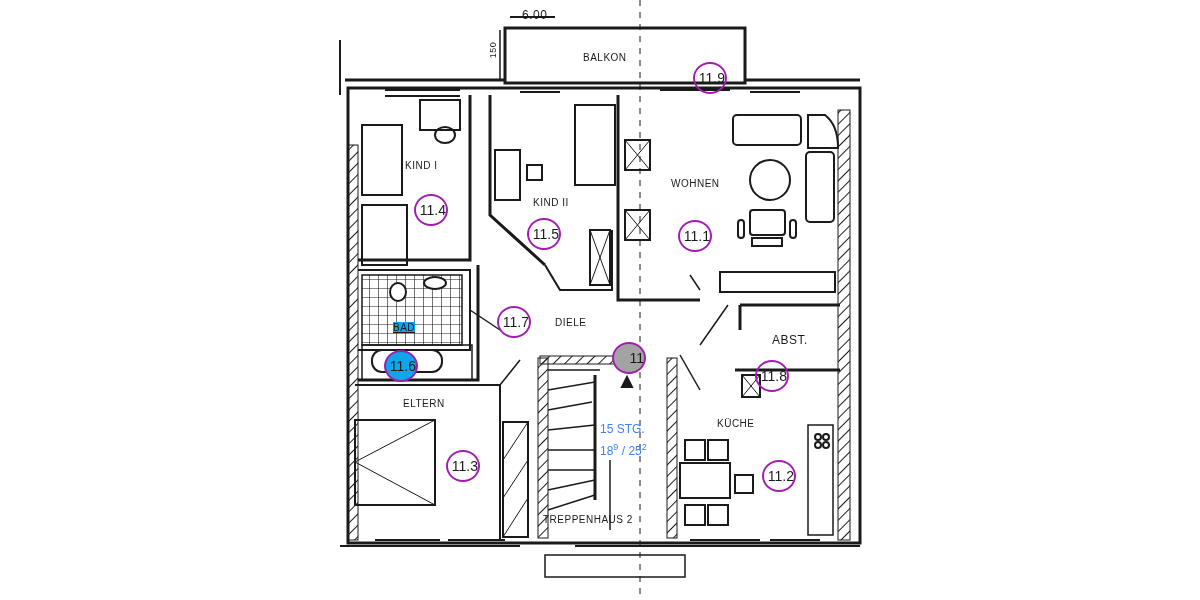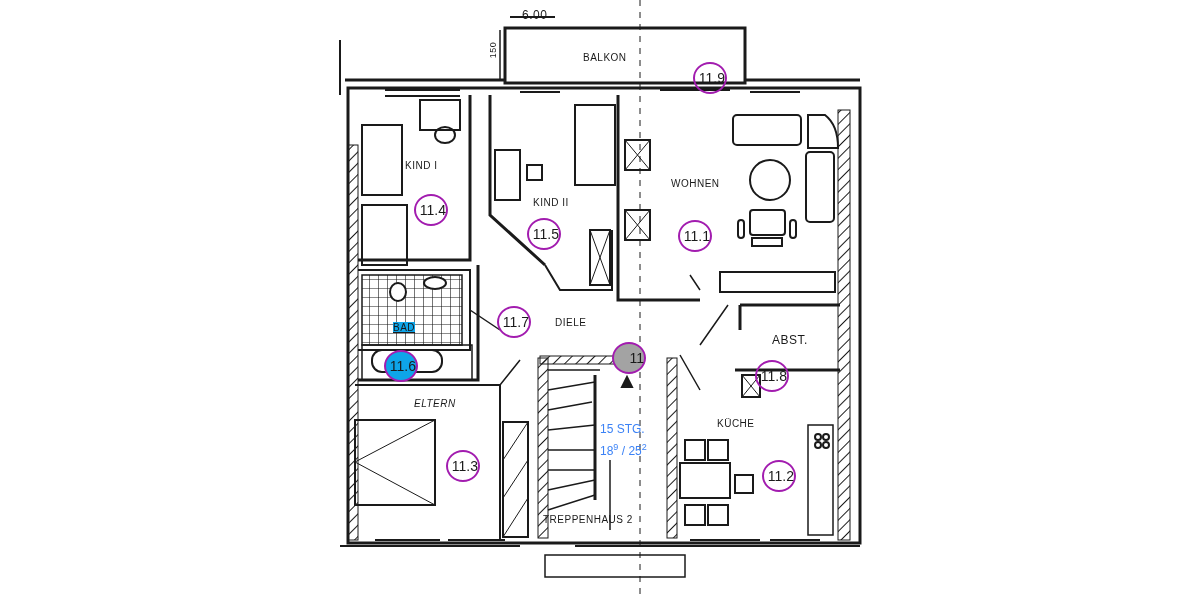--- a/index.html
+++ b/index.html
@@ -140,7 +140,7 @@
 <div class="lbl" style="left:772px;top:333px;font-size:12px;">ABST.</div>
 <div class="num" style="left:755px;top:340px;margin-top:20px;">11.8</div>
 
-<div class="lbl" style="left:414px;top:398px;font-style:italic;">ELTERN</div>
+<div class="lbl" style="left:403px;top:398px;">ELTERN</div>
 <div class="num" style="left:446px;top:450px;">11.3</div>
 
 <div class="lbl" style="left:717px;top:418px;">KÜCHE</div>

